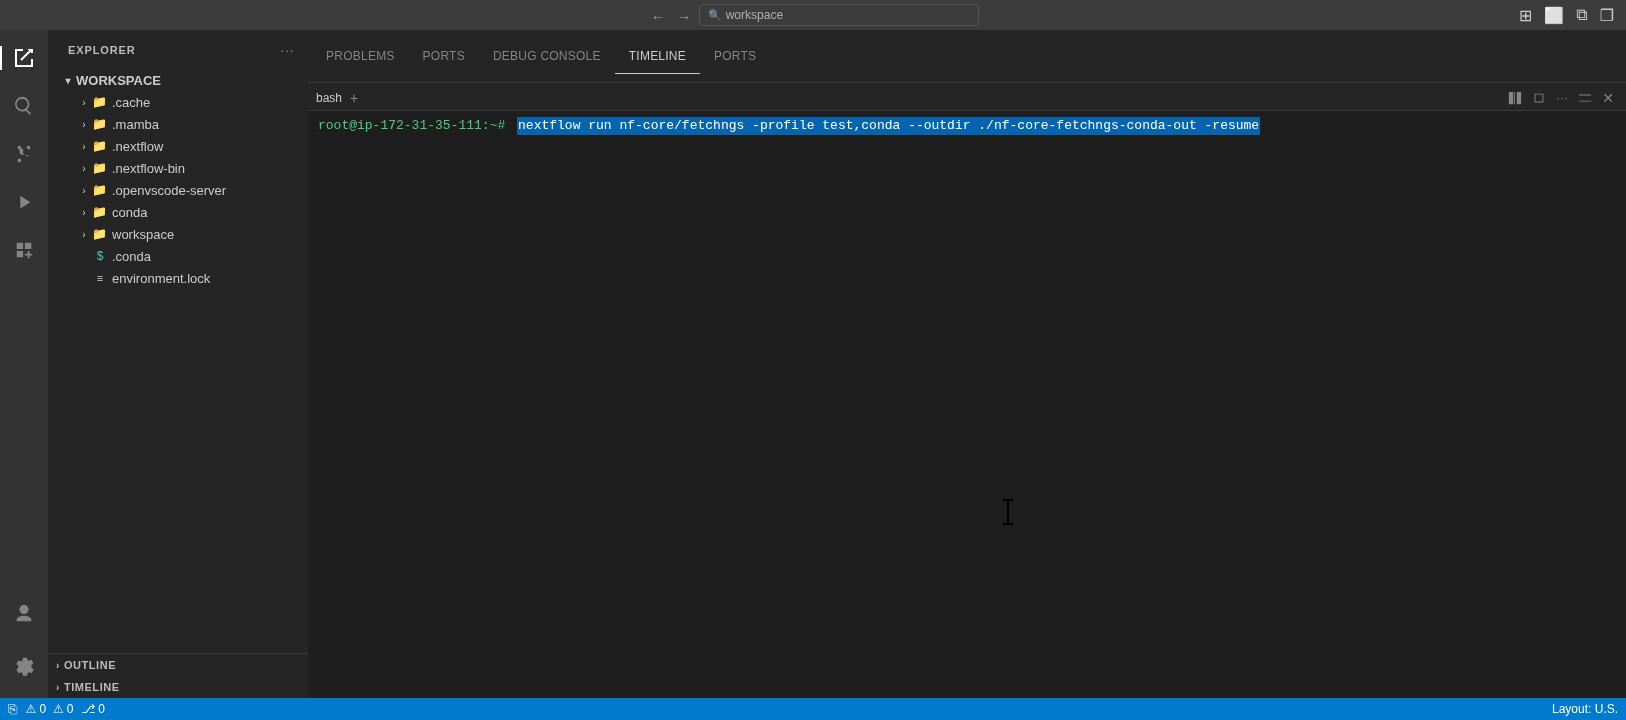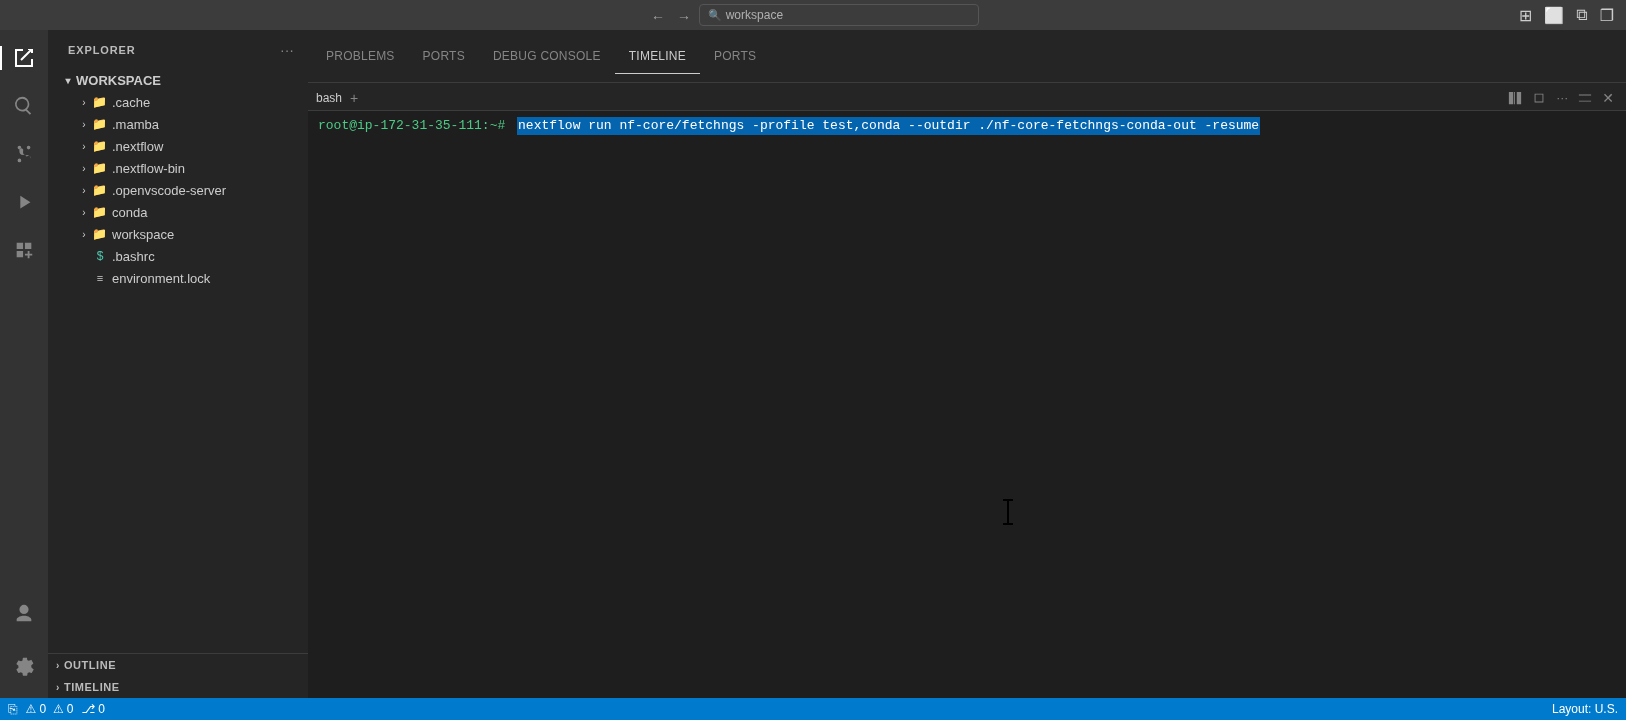--- a/index.html
+++ b/index.html
@@ -522,7 +522,7 @@
       <div class="tree-item" style="padding-left:28px;">
         <span class="chevron" style="width:16px;"></span>
         <span class="file-icon" style="color:#4ec9b0;">$</span>
-        <span class="item-label">.bashrc</span>
+        <span class="item-label">.conda</span>
       </div>
 
       <div class="tree-item" style="padding-left:28px;">

